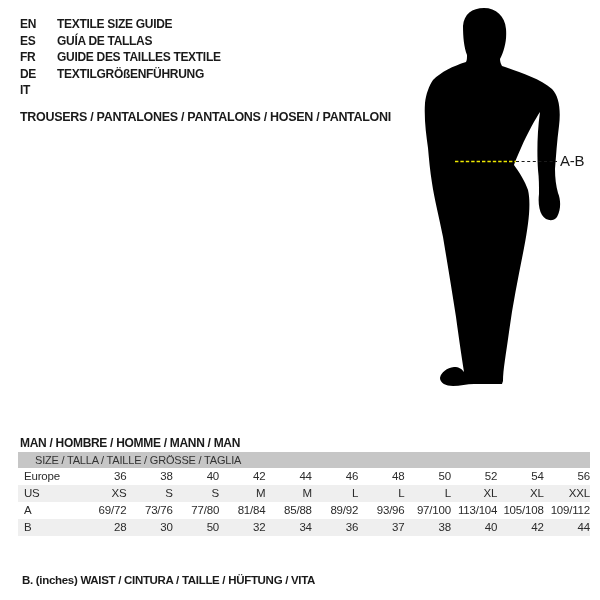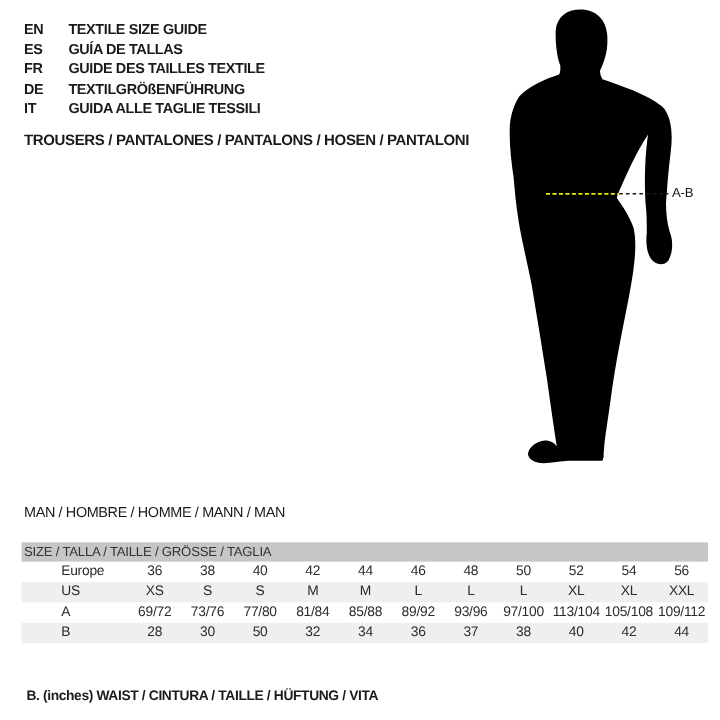--- a/index.html
+++ b/index.html
@@ -57,7 +57,6 @@
   </div>
   <div class="lang-row r4">
     <span class="lang-code">IT</span>
-    <span class="lang-label">GUIDA ALLE TAGLIE TESSILI</span>
   </div>
 
   <div class="garment-line">TROUSERS / PANTALONES / PANTALONS / HOSEN / PANTALONI</div>

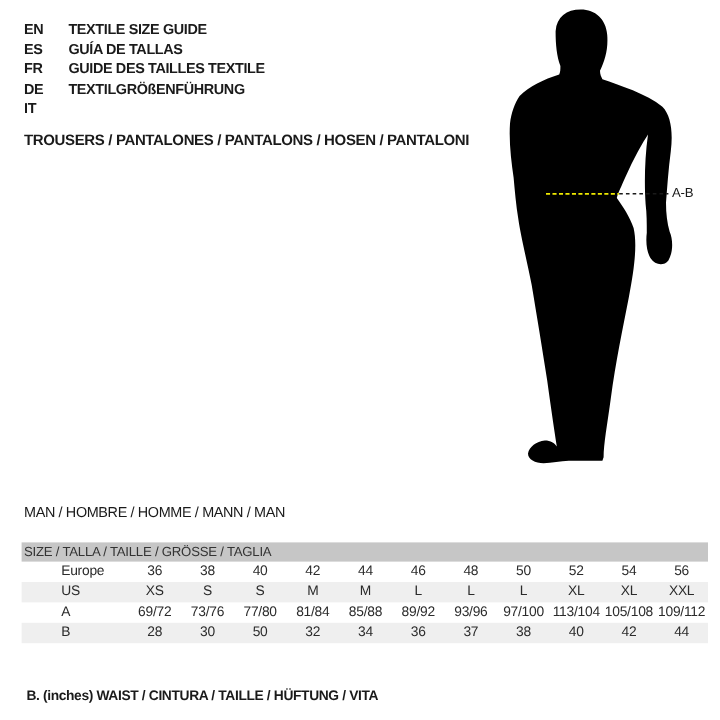--- a/index.html
+++ b/index.html
@@ -16,7 +16,7 @@
     font-weight:bold;font-size:12.5px;letter-spacing:-0.3px;white-space:nowrap;}
   
   .fig{position:absolute;left:400px;top:0;width:200px;height:400px;}
-  .ab-label{position:absolute;left:560px;top:154px;font-size:11px;line-height:14px;letter-spacing:-0.2px;}
+  .ab-label{position:absolute;left:560px;top:154px;font-size:15px;line-height:14px;letter-spacing:-0.2px;}
   
   .gender-line{position:absolute;left:20px;top:420px;height:14px;line-height:14px;
     font-weight:normal;font-size:12px;letter-spacing:-0.3px;white-space:nowrap;}

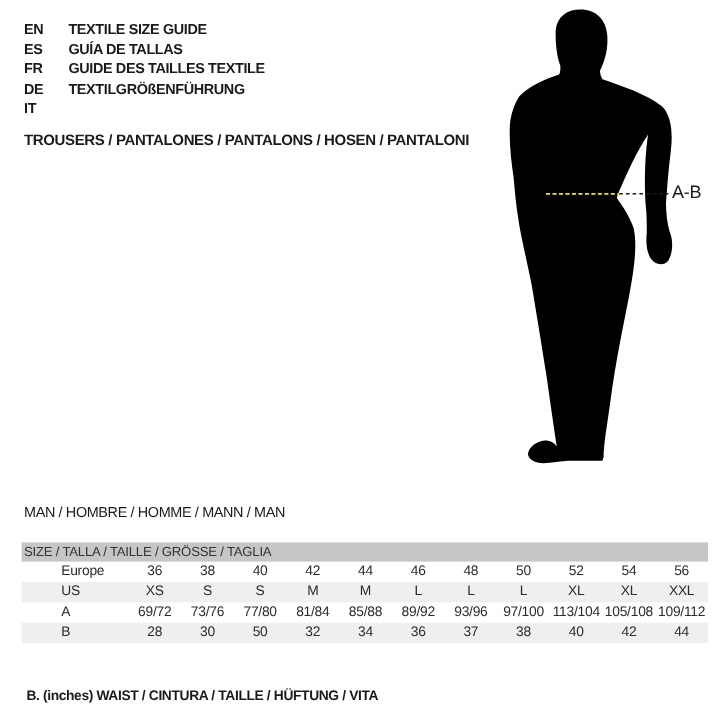--- a/index.html
+++ b/index.html
@@ -18,8 +18,8 @@
   .fig{position:absolute;left:400px;top:0;width:200px;height:400px;}
   .ab-label{position:absolute;left:560px;top:154px;font-size:15px;line-height:14px;letter-spacing:-0.2px;}
   
-  .gender-line{position:absolute;left:20px;top:420px;height:14px;line-height:14px;
-    font-weight:normal;font-size:12px;letter-spacing:-0.3px;white-space:nowrap;}
+  .gender-line{position:absolute;left:20px;top:436px;height:14px;line-height:14px;
+    font-weight:bold;font-size:12px;letter-spacing:-0.3px;white-space:nowrap;}
   
   .size-table{position:absolute;left:18px;top:452px;width:572px;font-size:11.5px;
     letter-spacing:-0.2px;color:#2b2b2b;}

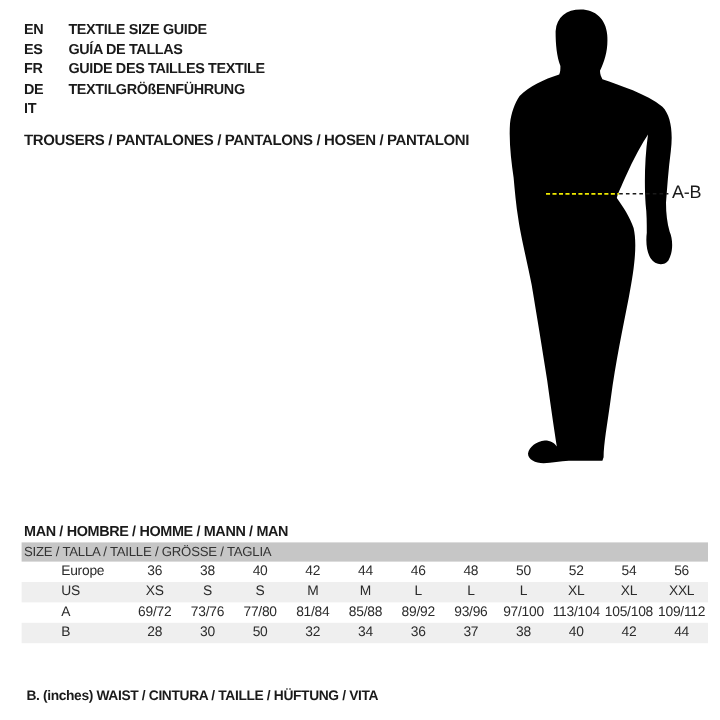--- a/index.html
+++ b/index.html
@@ -23,7 +23,7 @@
   
   .size-table{position:absolute;left:18px;top:452px;width:572px;font-size:11.5px;
     letter-spacing:-0.2px;color:#2b2b2b;}
-  .t-head{height:16px;line-height:16px;background:#c6c6c6;padding-left:2px;
+  .t-head{height:16px;line-height:16px;background:#c6c6c6;padding-left:17px;
     font-size:11px;color:#333333;white-space:nowrap;}
   .t-row{display:flex;height:17px;line-height:17px;}
   .t-row.stripe{background:#efefef;}

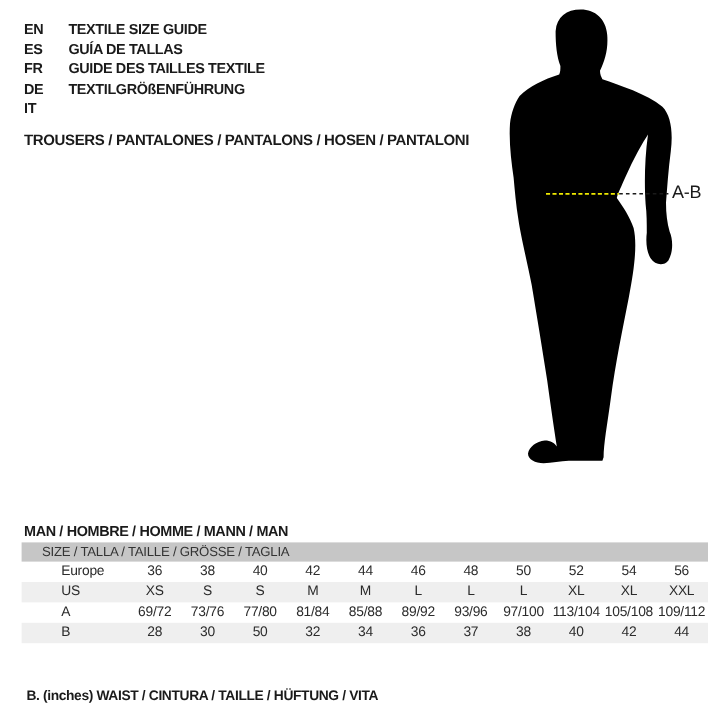--- a/index.html
+++ b/index.html
@@ -27,7 +27,7 @@
     font-size:11px;color:#333333;white-space:nowrap;}
   .t-row{display:flex;height:17px;line-height:17px;}
   .t-row.stripe{background:#efefef;}
-  .t-label{width:62px;padding-left:6px;box-sizing:border-box;margin-left:27px;}
+  .t-label{width:62px;padding-left:6px;box-sizing:border-box;}
   .t-cell{flex:1;text-align:center;}
   
   .footnote{position:absolute;left:22px;height:14px;line-height:14px;

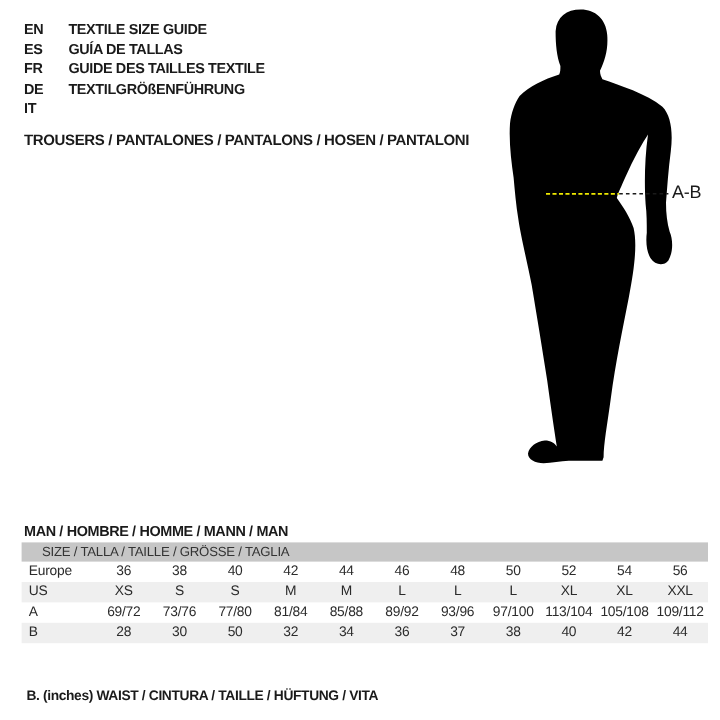--- a/index.html
+++ b/index.html
@@ -28,7 +28,7 @@
   .t-row{display:flex;height:17px;line-height:17px;}
   .t-row.stripe{background:#efefef;}
   .t-label{width:62px;padding-left:6px;box-sizing:border-box;}
-  .t-cell{flex:1;text-align:center;}
+  .t-cell{flex:1;text-align:right;}
   
   .footnote{position:absolute;left:22px;height:14px;line-height:14px;
     font-weight:bold;font-size:11.5px;letter-spacing:-0.3px;white-space:nowrap;}

